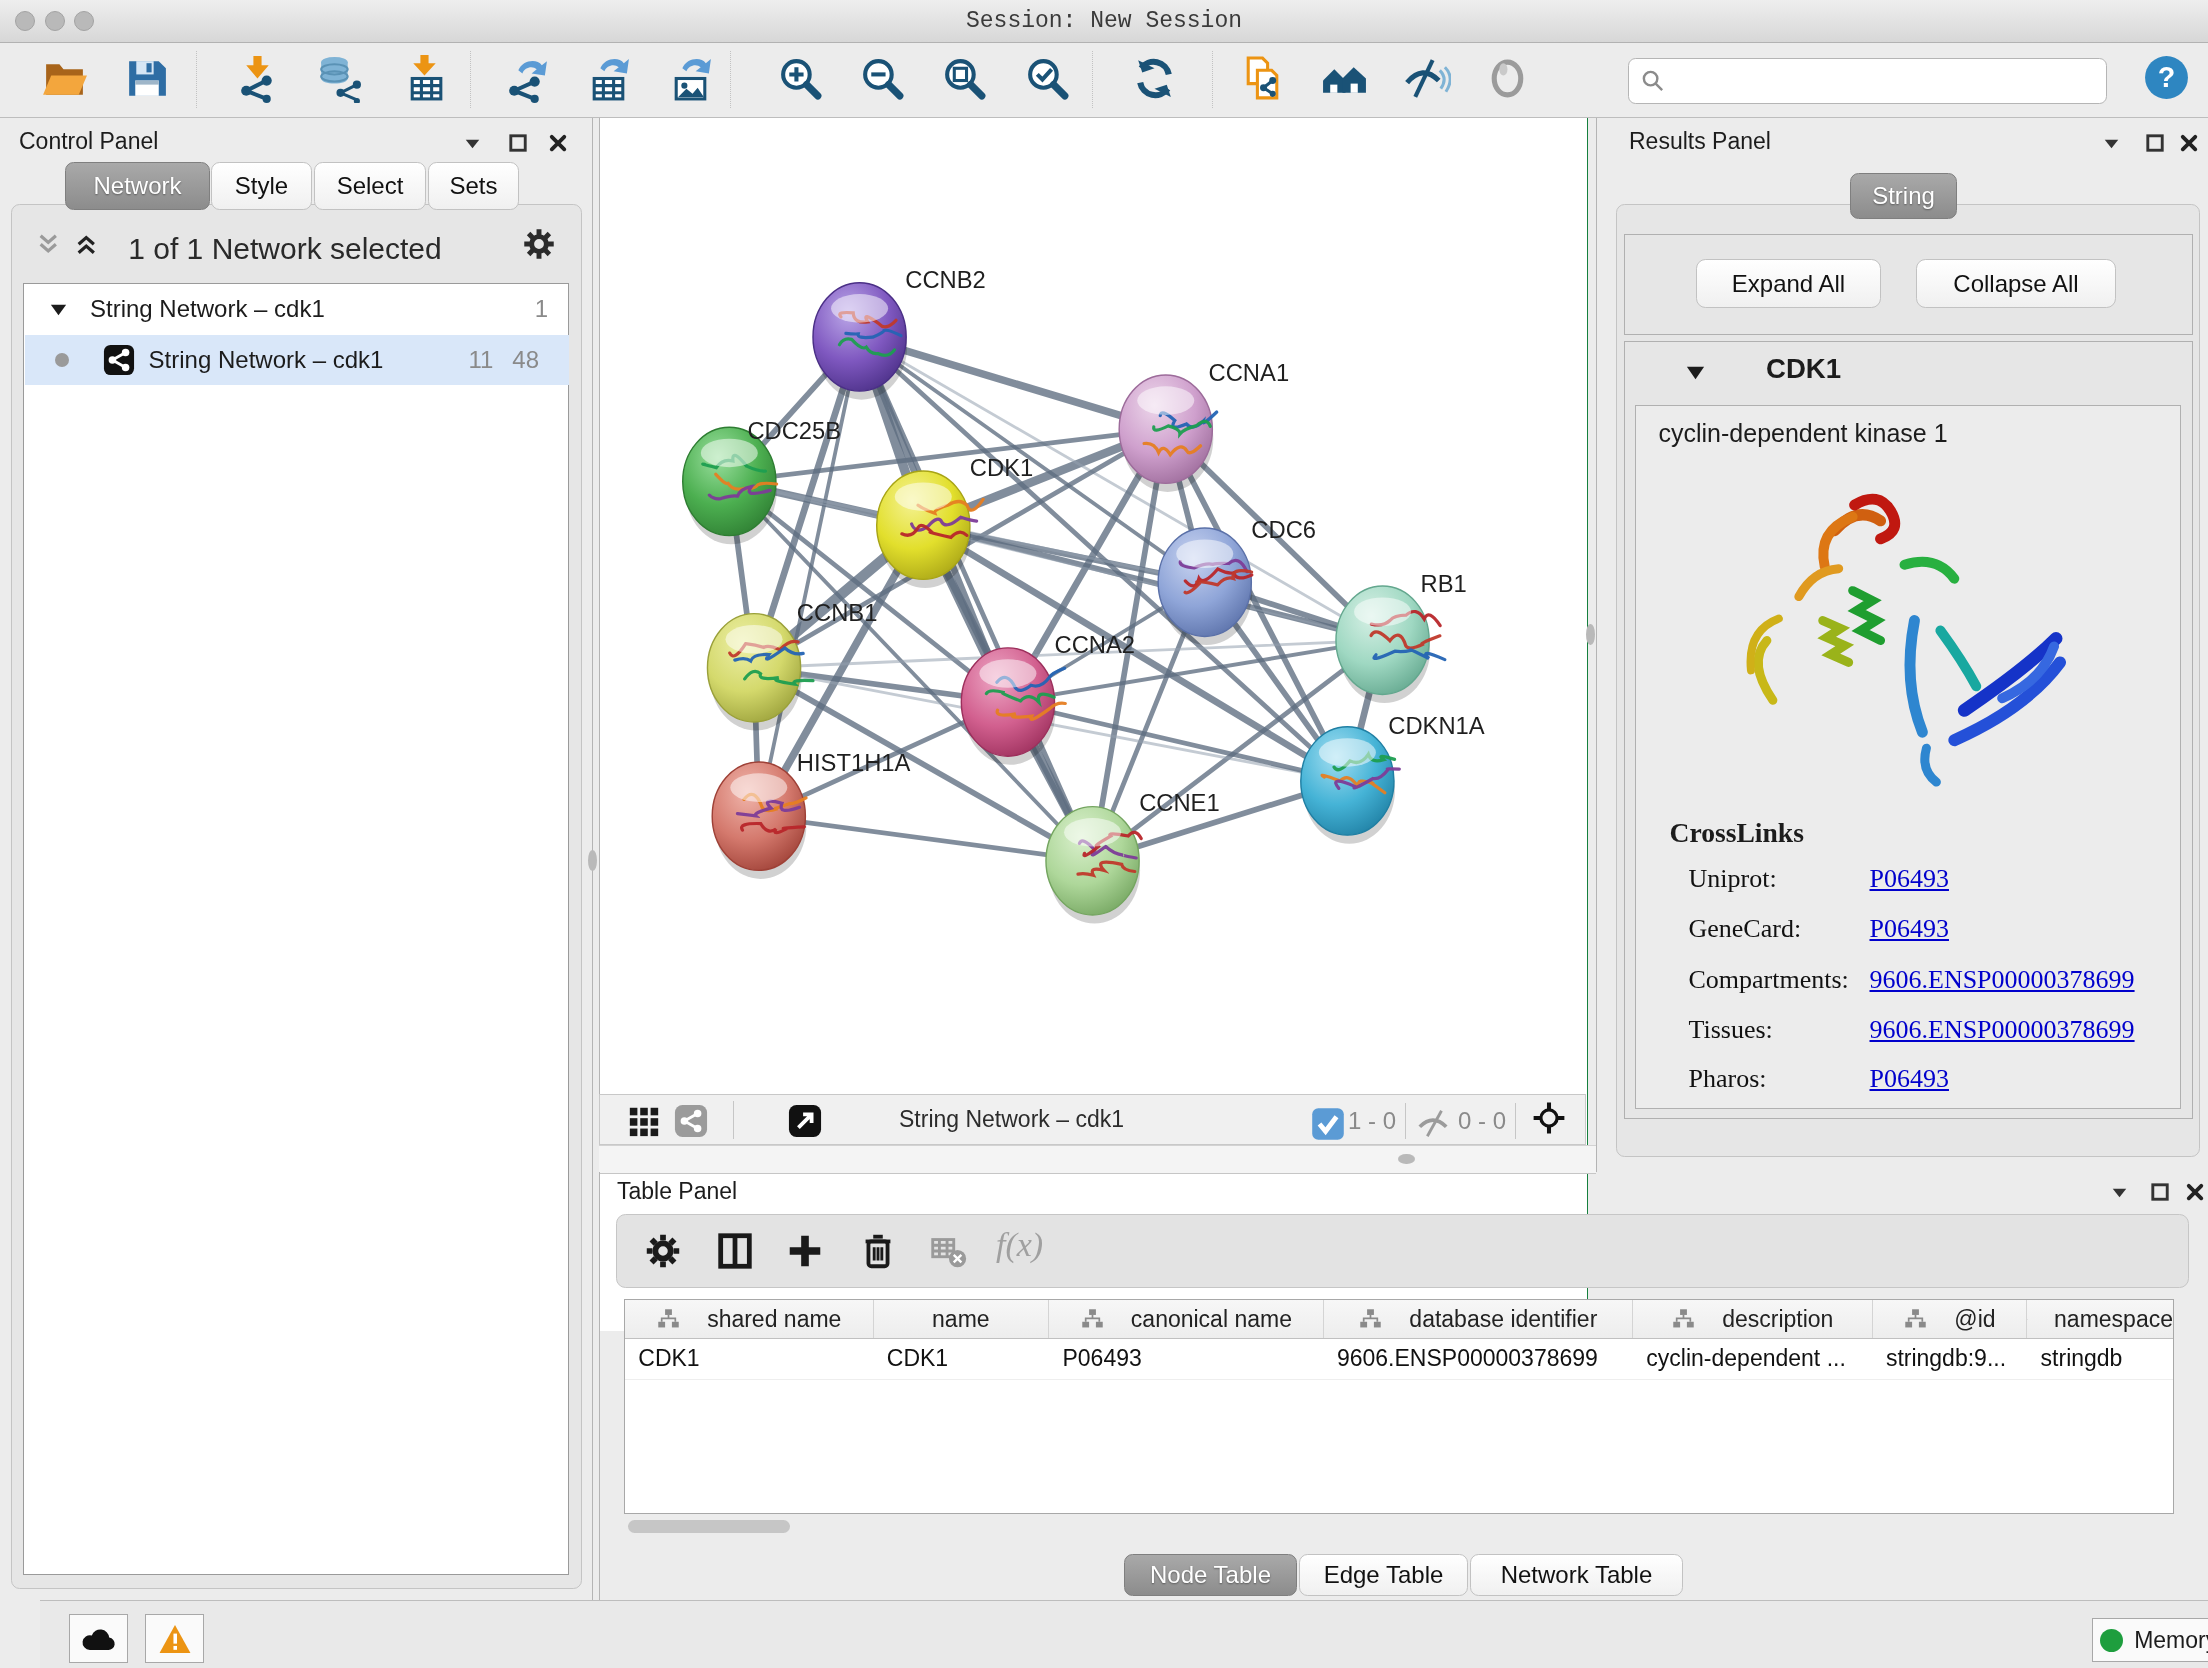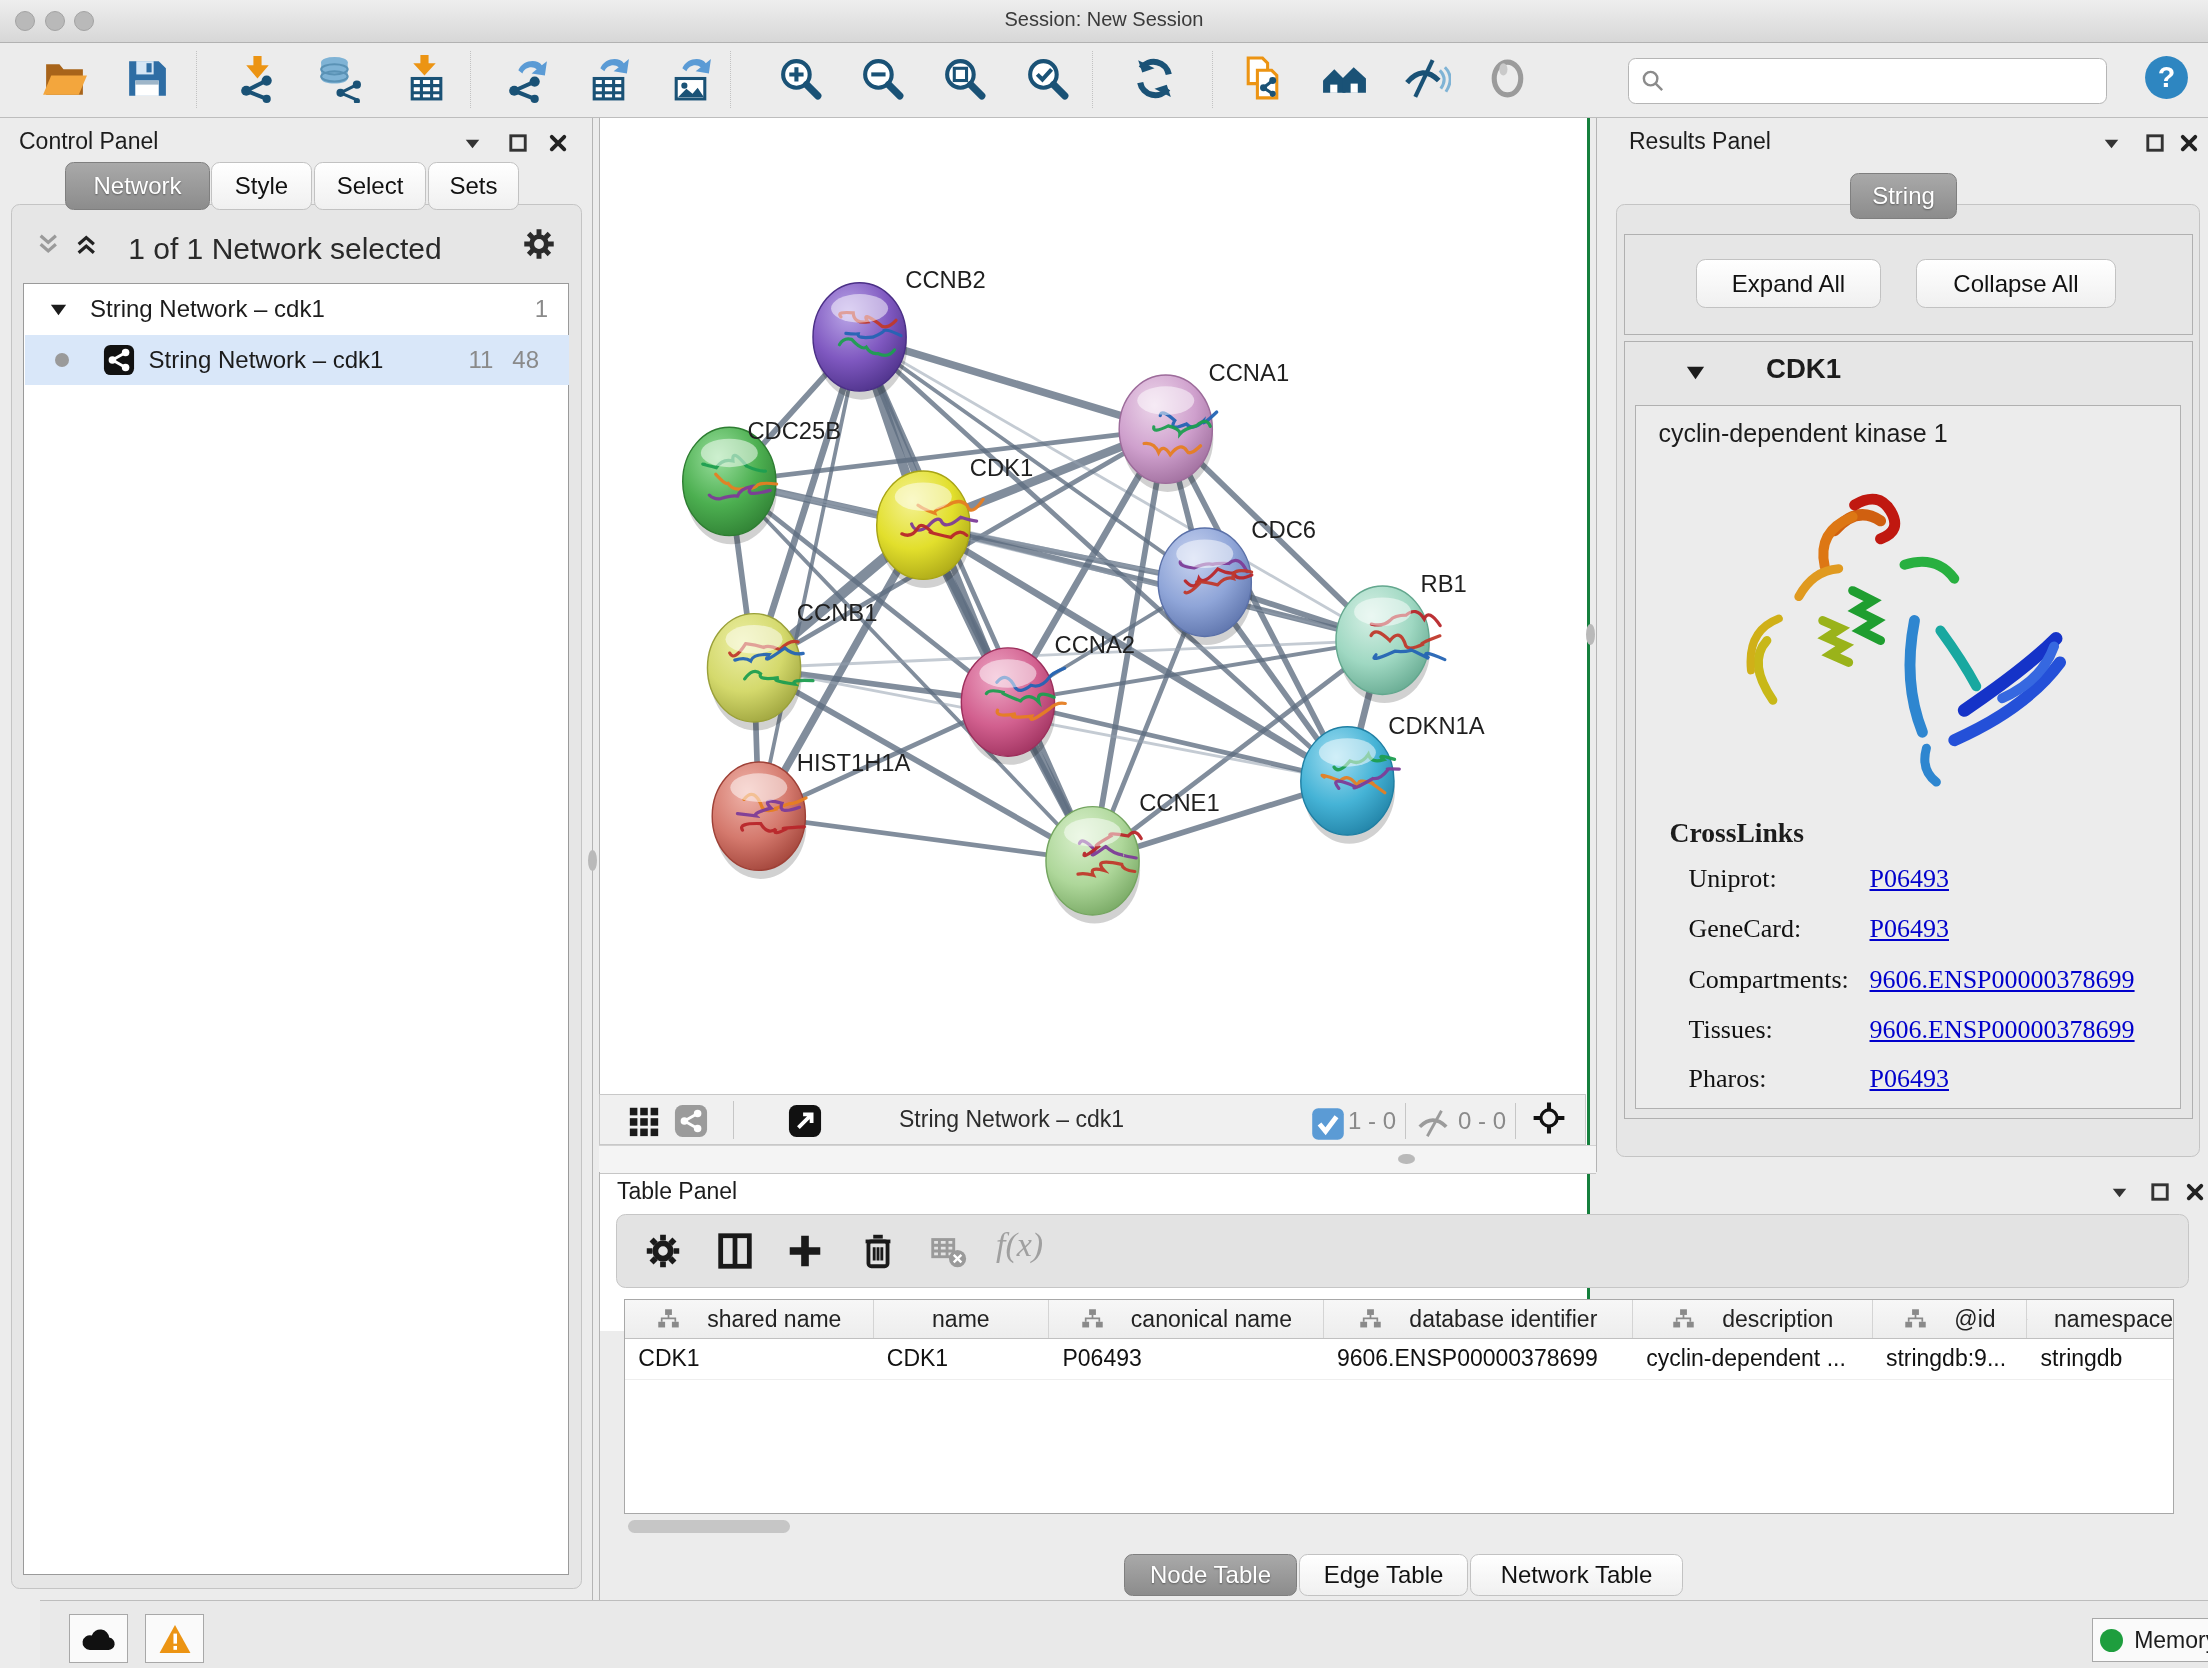--- a/index.html
+++ b/index.html
@@ -11,7 +11,7 @@
             border-bottom:1px solid #b2b2b2;}
   .tlight{position:absolute;top:11.4px;width:18px;height:18px;border-radius:50%;
           background:#b9b9b9;border:1px solid #a3a3a3;}
-  .wtitle{position:absolute;top:7.6px;left:0;width:100%;text-align:center;font-size:20px;color:#3a3a3a;}
+  .wtitle{position:absolute;top:7.6px;left:0;width:100%;text-align:center;font-size:23px;color:#3a3a3a;font-family:Liberation Mono, monospace;}
   
   .toolbar{left:0;top:43px;width:2208px;height:74px;background:#ececec;border-bottom:1px solid #bdbdbd;}
   .tbi{position:absolute;top:11.4px;width:49px;height:49px;}

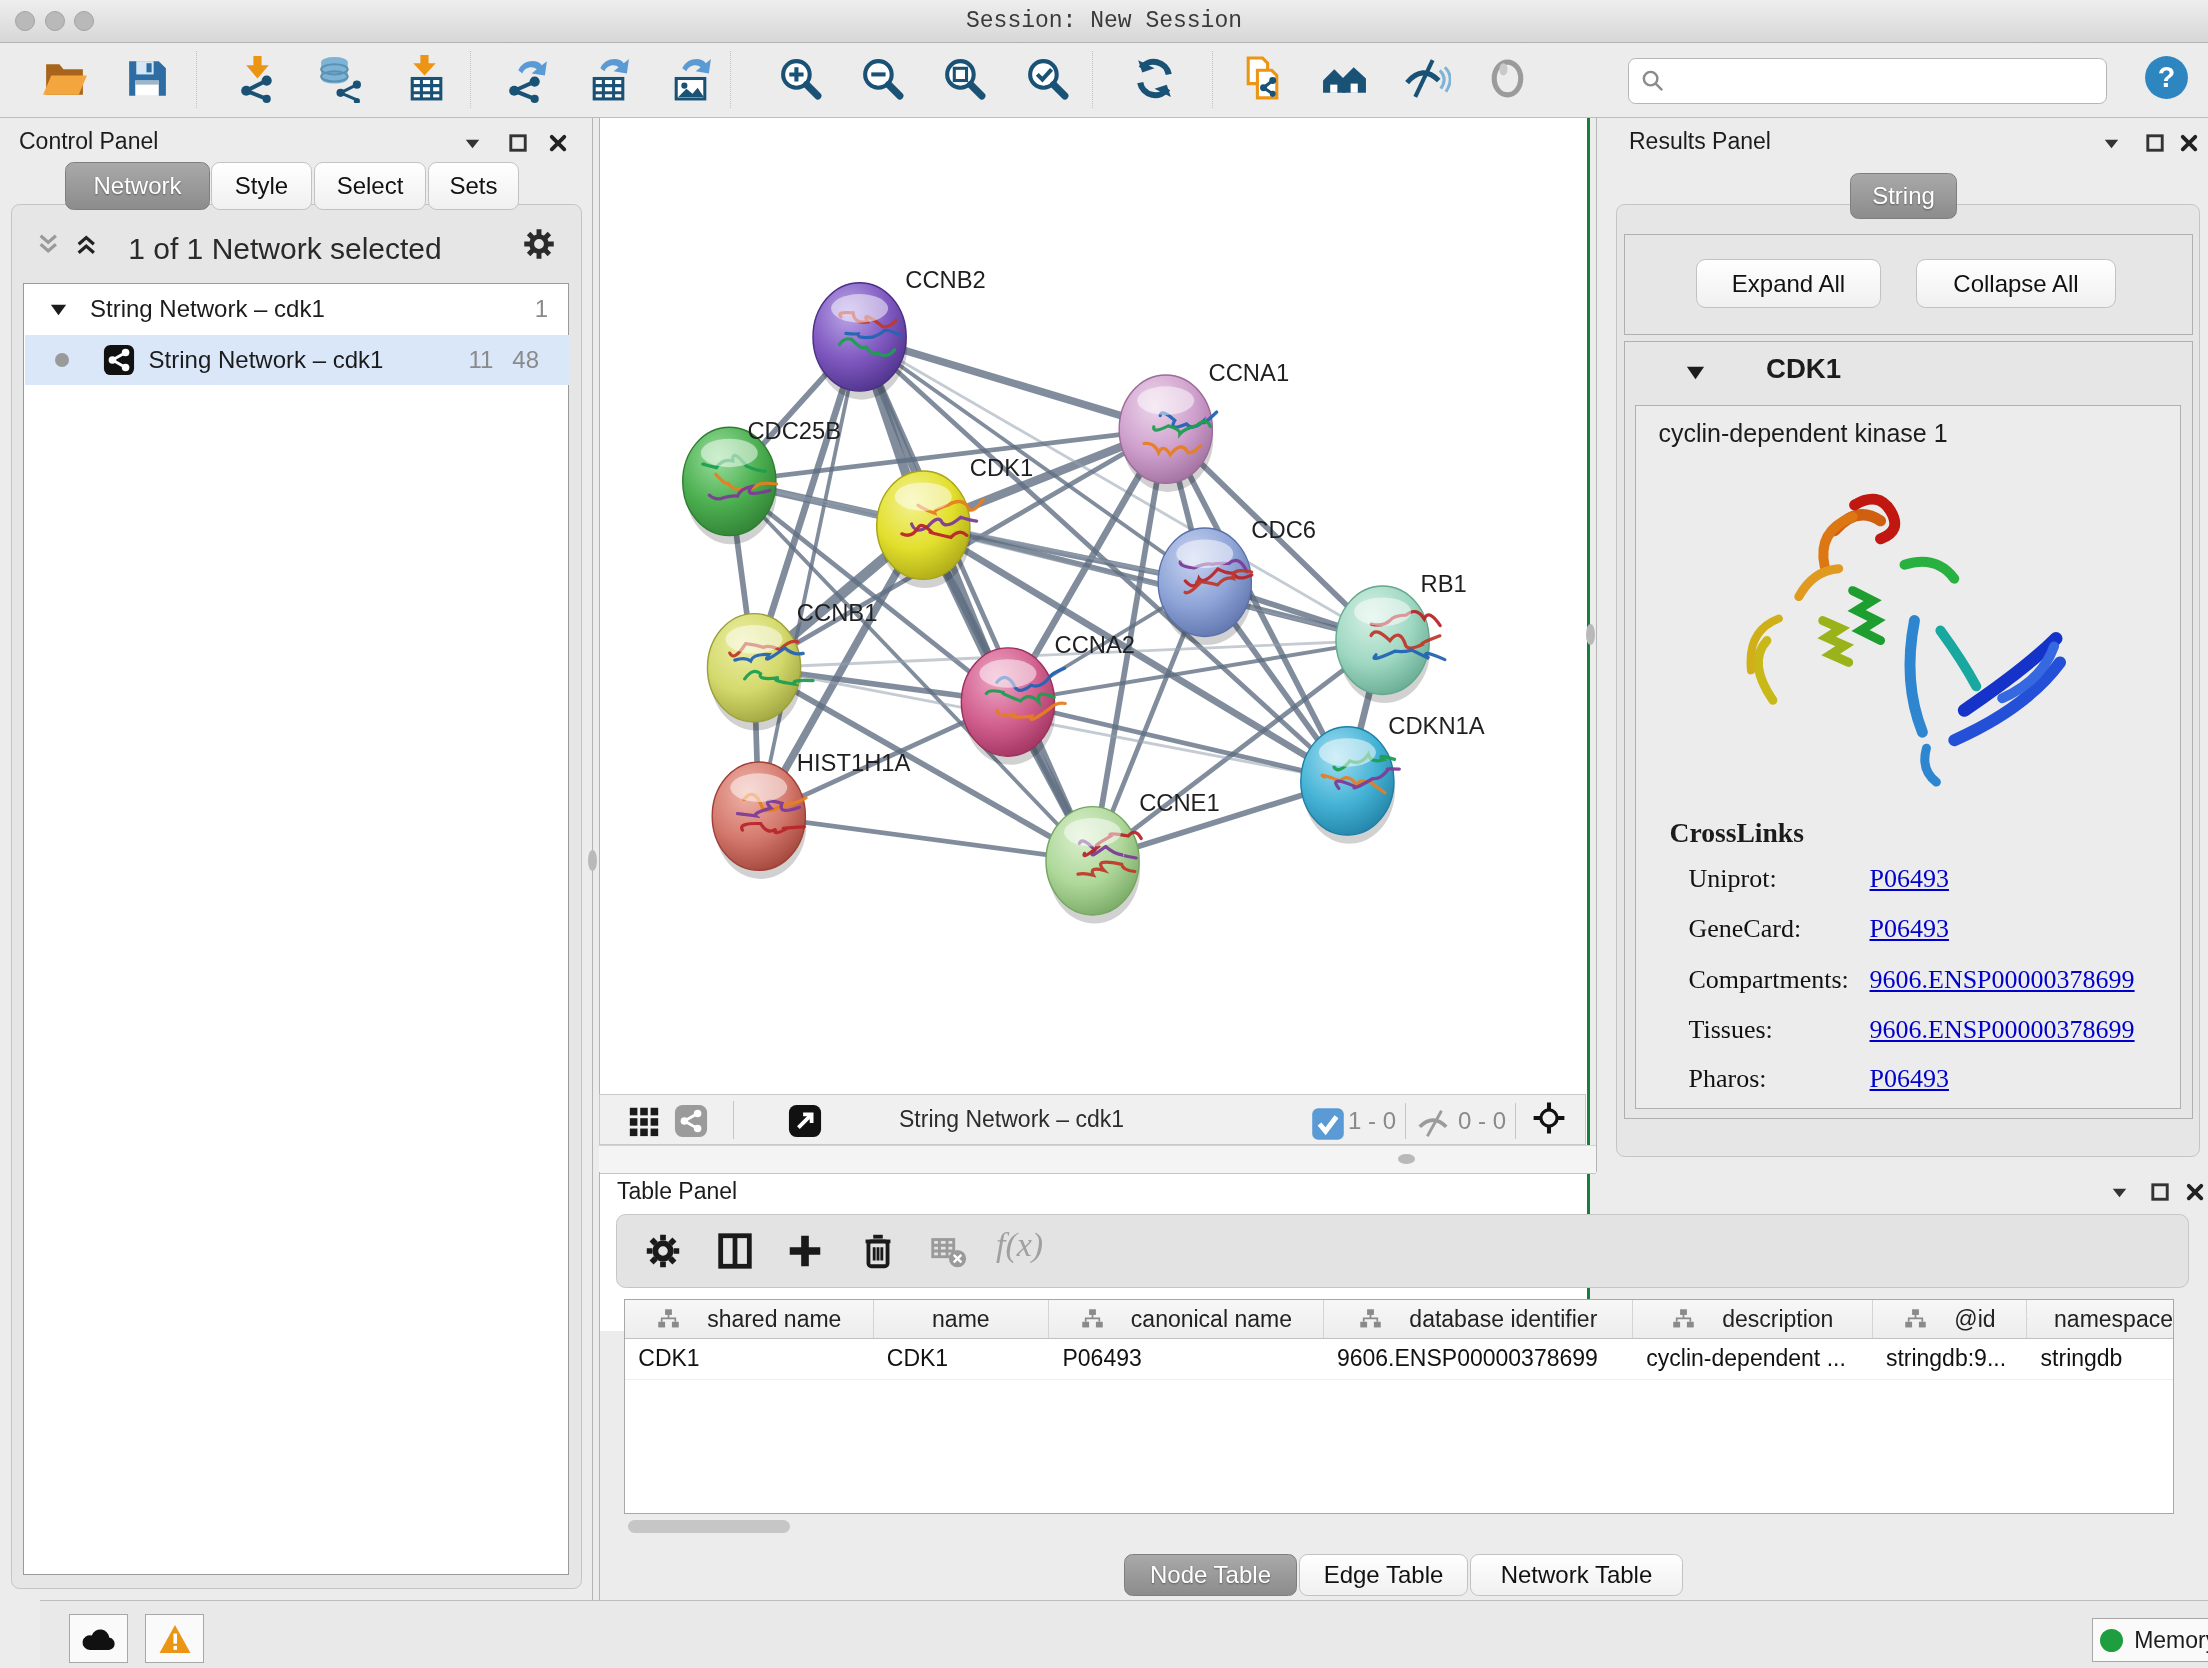--- a/index.html
+++ b/index.html
@@ -34,7 +34,7 @@
   .graynum{color:#8a8a8a;font-size:24px;}
   
   #net-wrap{left:599px;top:118px;width:987px;height:1213px;background:#fff;
-            border-left:1px solid #b4b4b4;border-right:3px solid #15803d;}
+            border-left:1px solid #b4b4b4;border-right:1px solid #15803d;}
   .netbar{left:599px;top:1094px;width:987px;height:51px;background:#f0f0f0;
           border:1px solid #c8c8c8;border-width:1px 1px 1px 1px;box-sizing:border-box;}
   .nbi{position:absolute;top:8.6px;width:34px;height:34px;}

